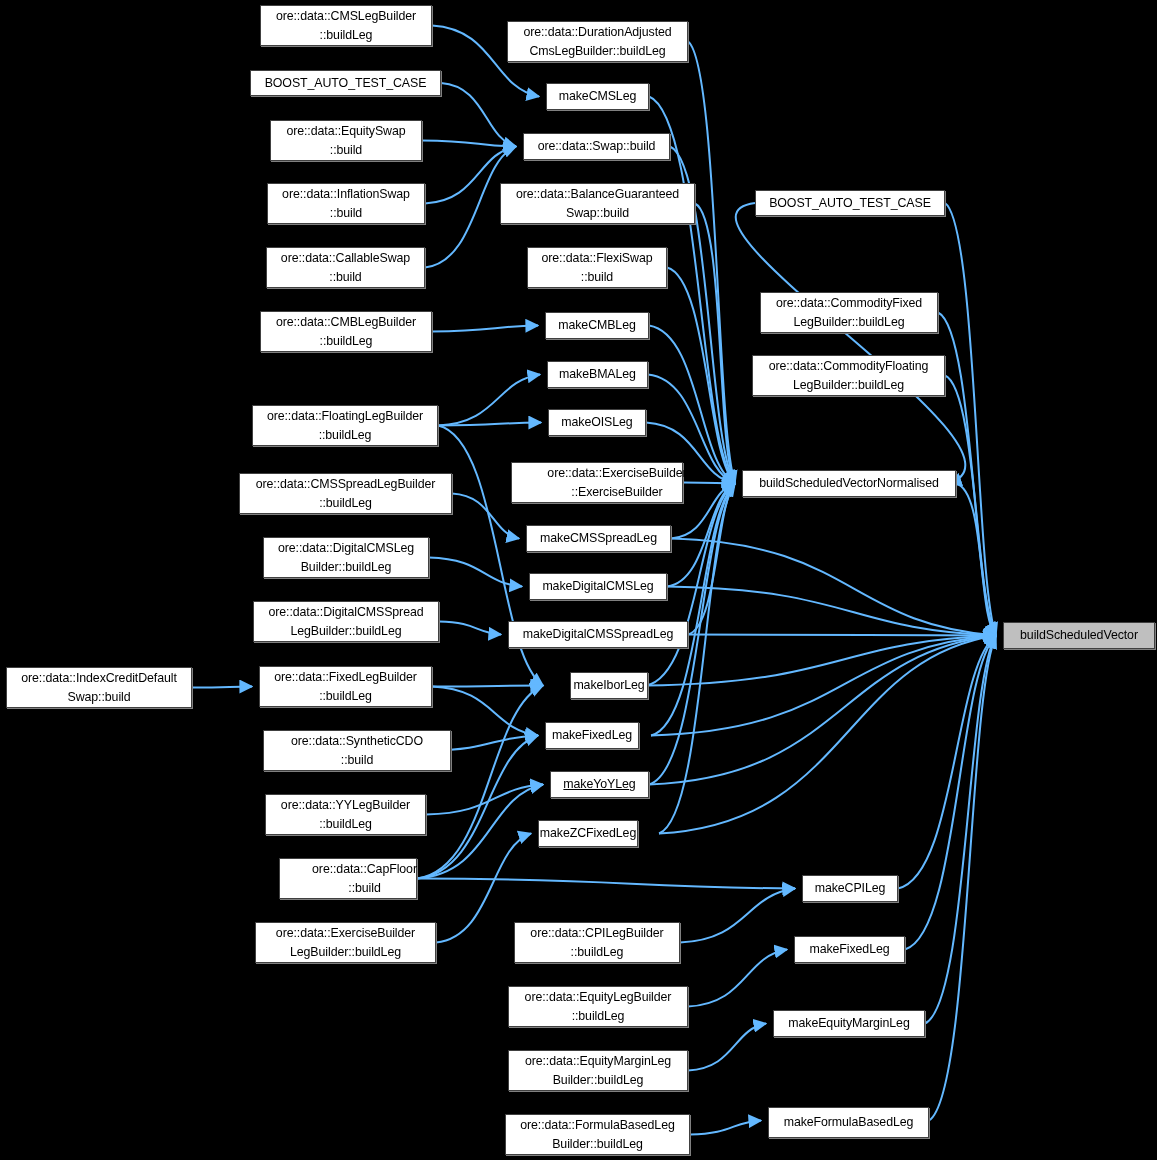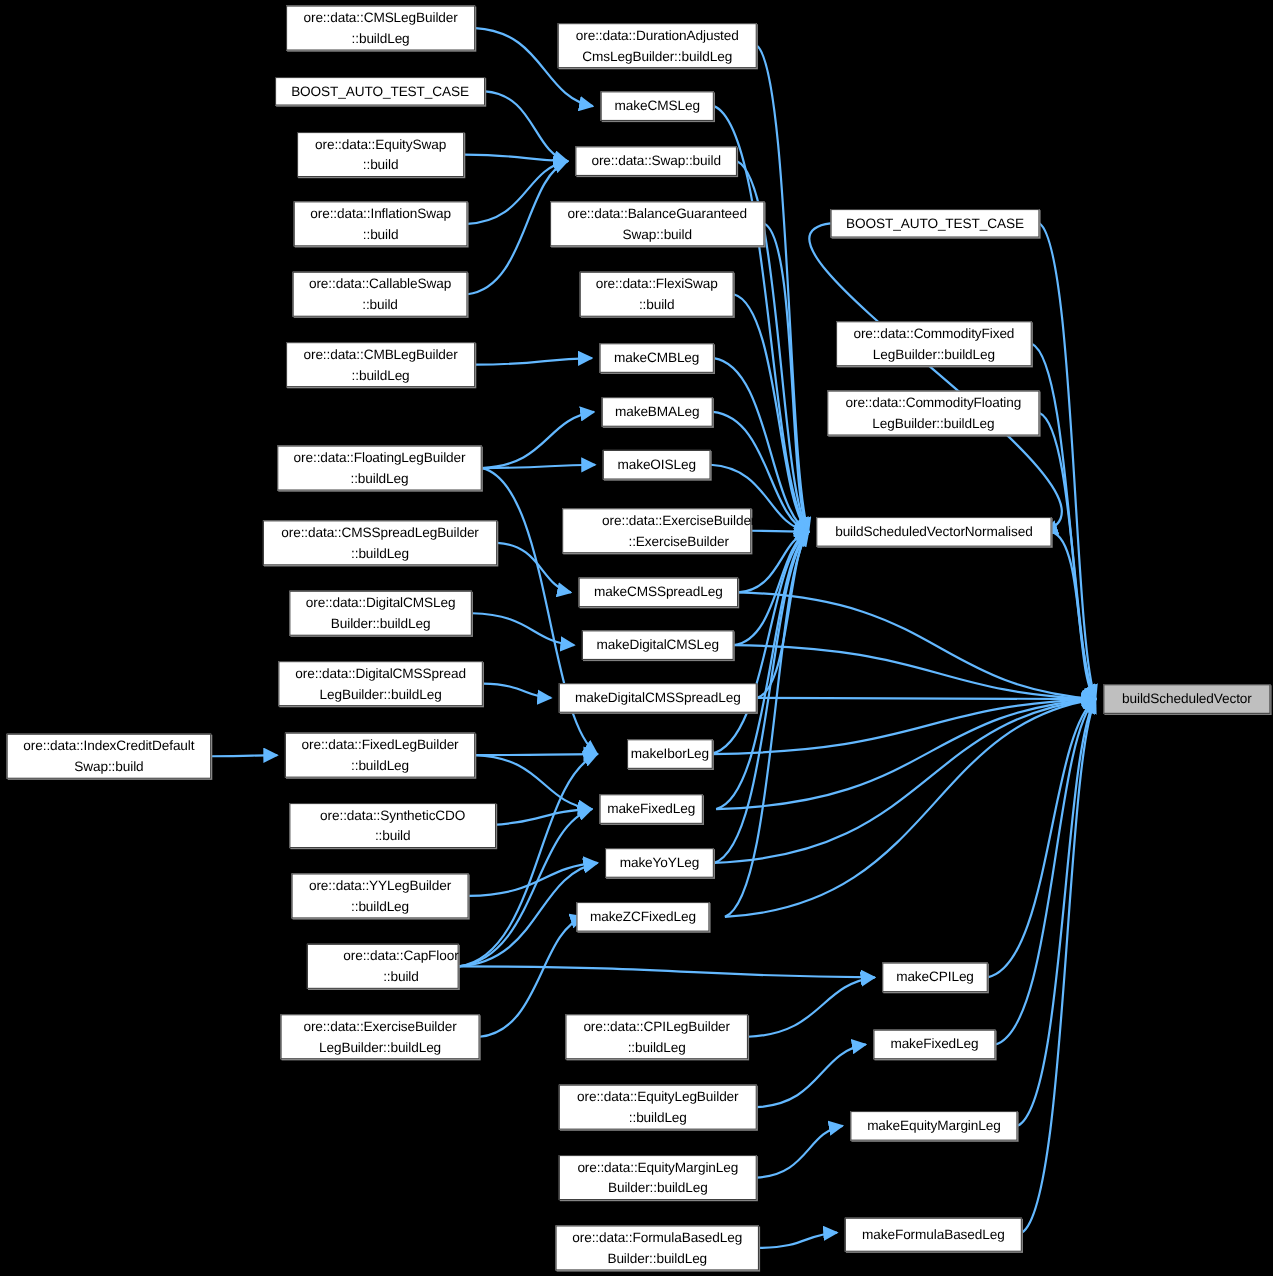--- a/index.html
+++ b/index.html
@@ -160,7 +160,7 @@
       <div class="node" style="left: 545px; top: 722px; width: 94px; height: 27px;">makeFixedLeg</div>
       <div class="node" style="left: 265px; top: 794px; width: 161px; height: 41px;">ore::data::YYLegBuilder
 ::buildLeg</div>
-      <div class="node" style="left: 550px; top: 771px; width: 99px; height: 27px;">makeYoYLeg</div>
+      <div class="node" style="left: 550px; top: 771px; width: 99px; height: 27px; text-decoration: underline;">makeYoYLeg</div>
       <div class="node" style="left: 524px; top: 820px; width: 121px; height: 27px;">makeZCFixedLeg</div>
       <div class="node" style="left: 279px; top: 858px; width: 138px; height: 41px; padding-left: 33px;">ore::data::CapFloor
 ::build</div>

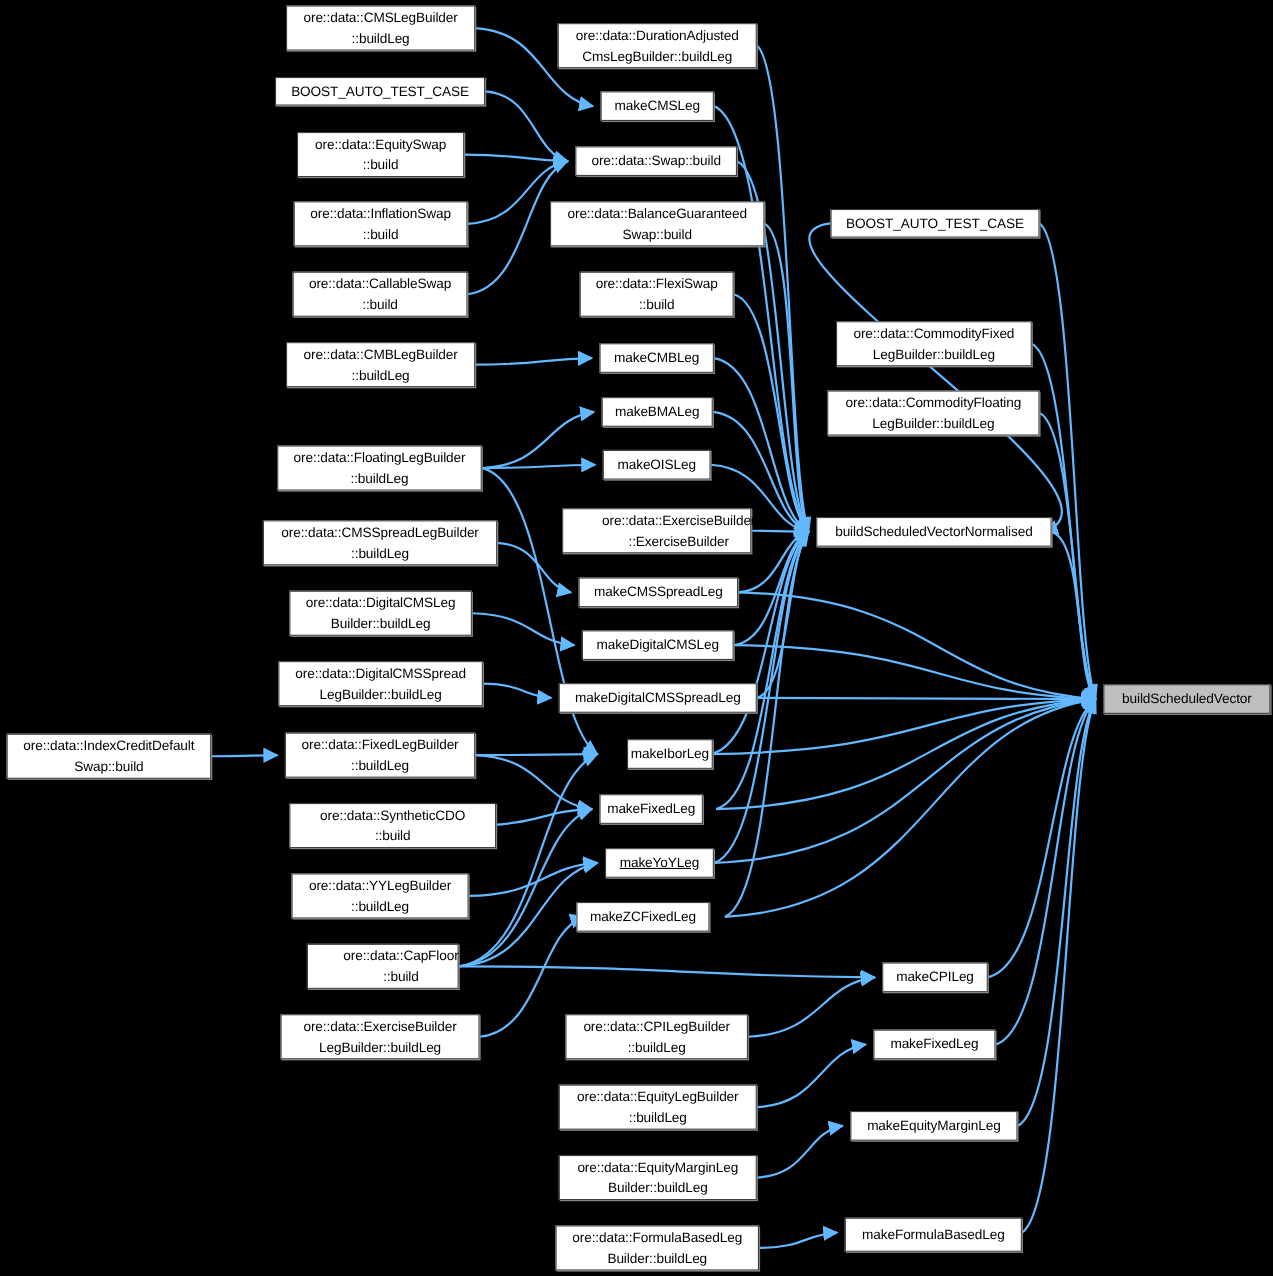--- a/index.html
+++ b/index.html
@@ -161,7 +161,7 @@
       <div class="node" style="left: 265px; top: 794px; width: 161px; height: 41px;">ore::data::YYLegBuilder
 ::buildLeg</div>
       <div class="node" style="left: 550px; top: 771px; width: 99px; height: 27px; text-decoration: underline;">makeYoYLeg</div>
-      <div class="node" style="left: 524px; top: 820px; width: 121px; height: 27px;">makeZCFixedLeg</div>
+      <div class="node" style="left: 538px; top: 820px; width: 100px; height: 27px;">makeZCFixedLeg</div>
       <div class="node" style="left: 279px; top: 858px; width: 138px; height: 41px; padding-left: 33px;">ore::data::CapFloor
 ::build</div>
       <div class="node" style="left: 802px; top: 875px; width: 96px; height: 27px;">makeCPILeg</div>

